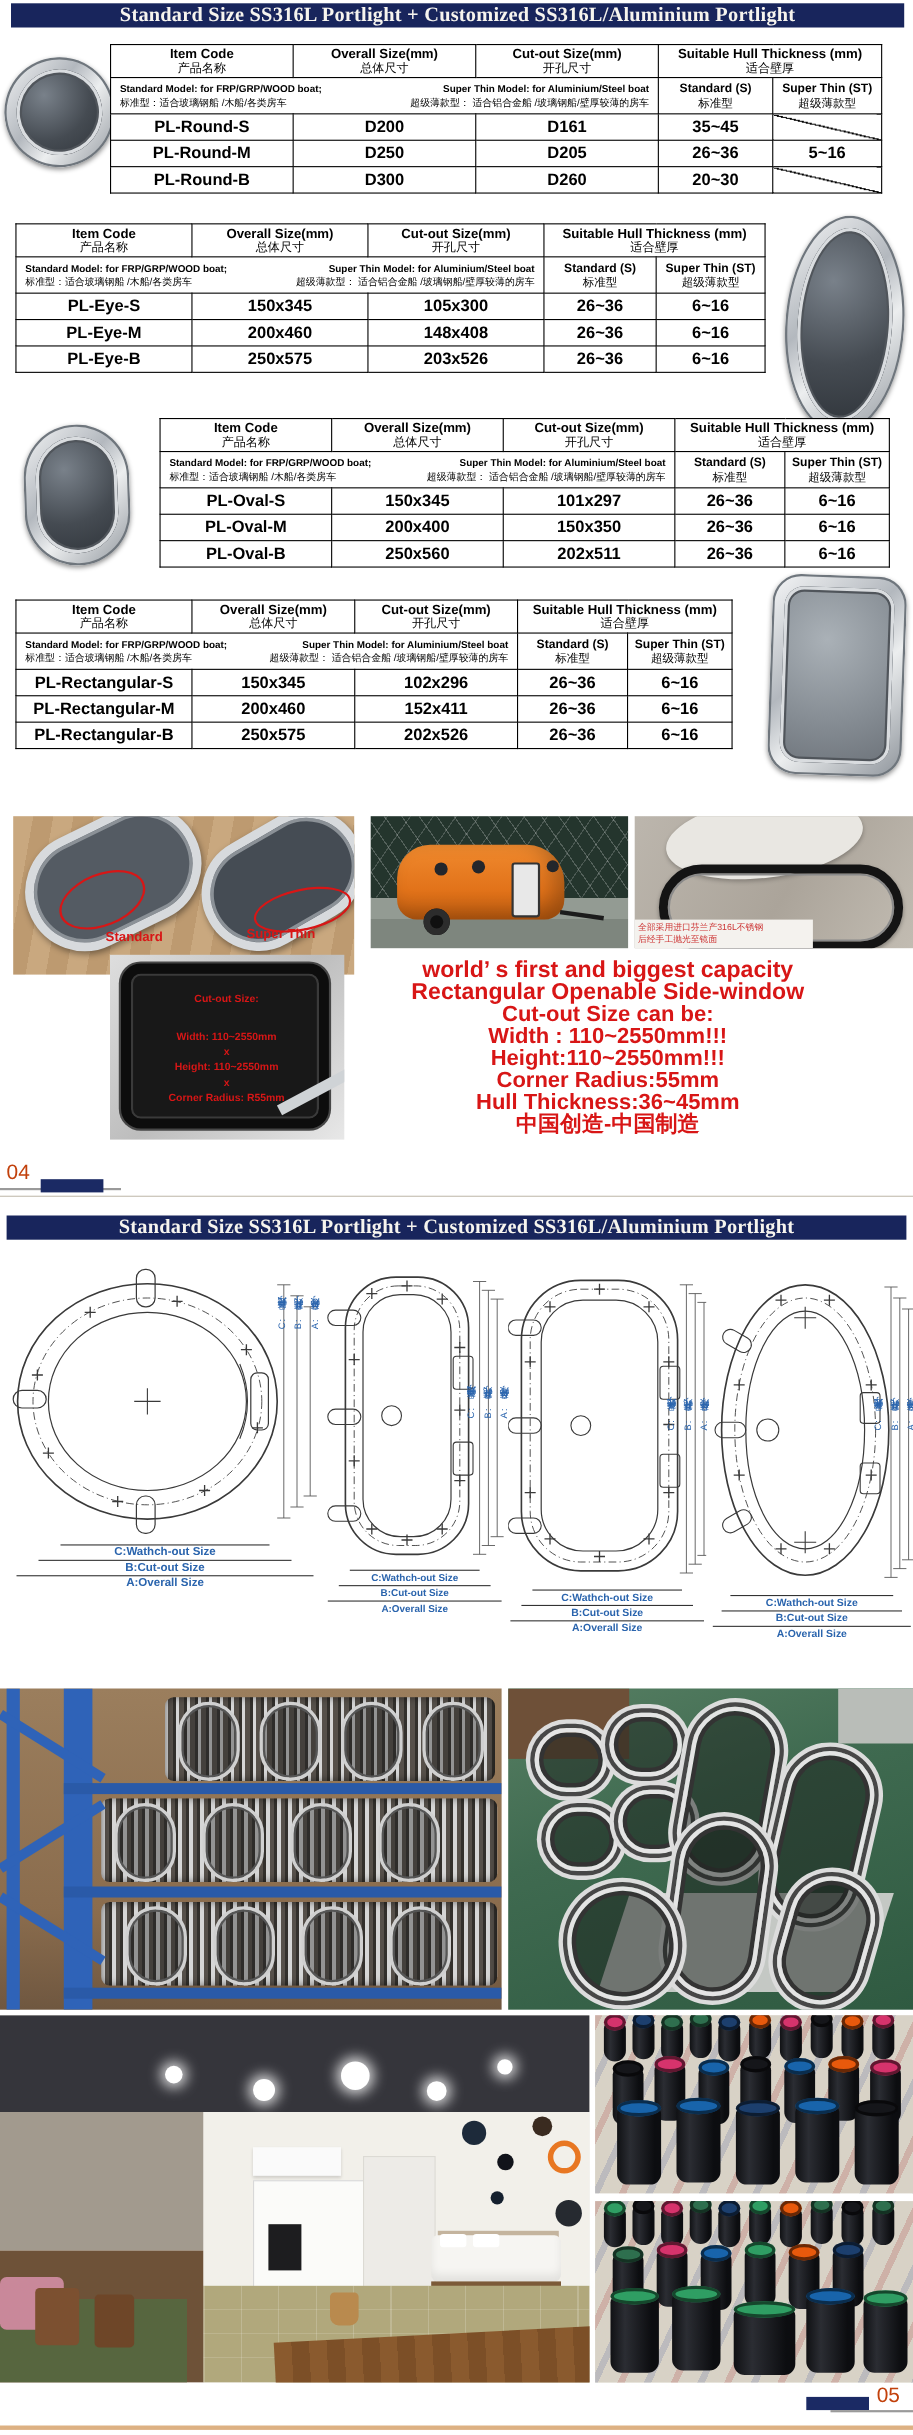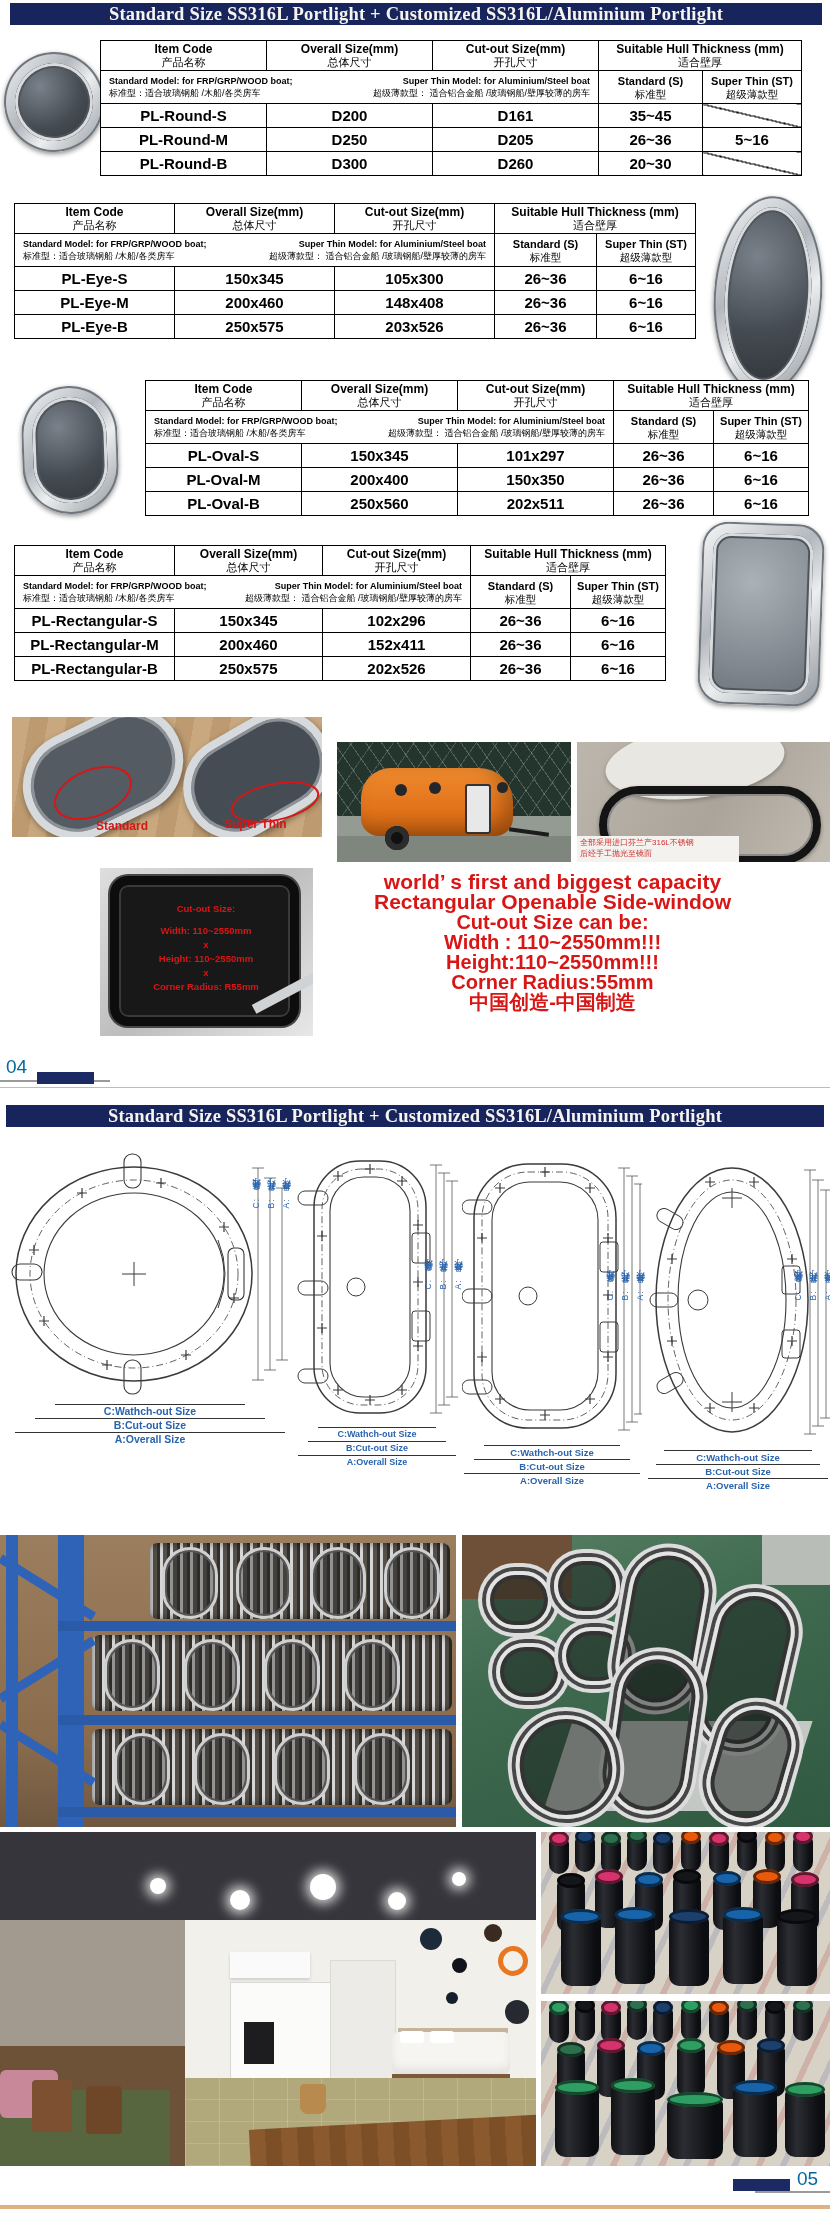--- a/index.html
+++ b/index.html
@@ -395,7 +395,7 @@
   </tbody>
     </table>
 
-  <div class="photo" style="left:12px;top:717px;width:310px;height:120px;background:repeating-linear-gradient(100deg,#c9a87f 0 18px,#bd9a70 18px 36px);">
+  <div class="photo" style="left:12px;top:742px;width:310px;height:144px;background:repeating-linear-gradient(100deg,#c9a87f 0 18px,#bd9a70 18px 36px);">
     <div class="oval-frame" style="left:8px;top:2px;width:150px;height:92px;transform:rotate(-26deg);"></div>
     <div class="oval-frame" style="left:168px;top:6px;width:138px;height:88px;transform:rotate(-30deg);background:#454c54;"></div>
     <div class="redellipse" style="left:40px;top:52px;width:78px;height:44px;transform:rotate(-22deg);"></div>

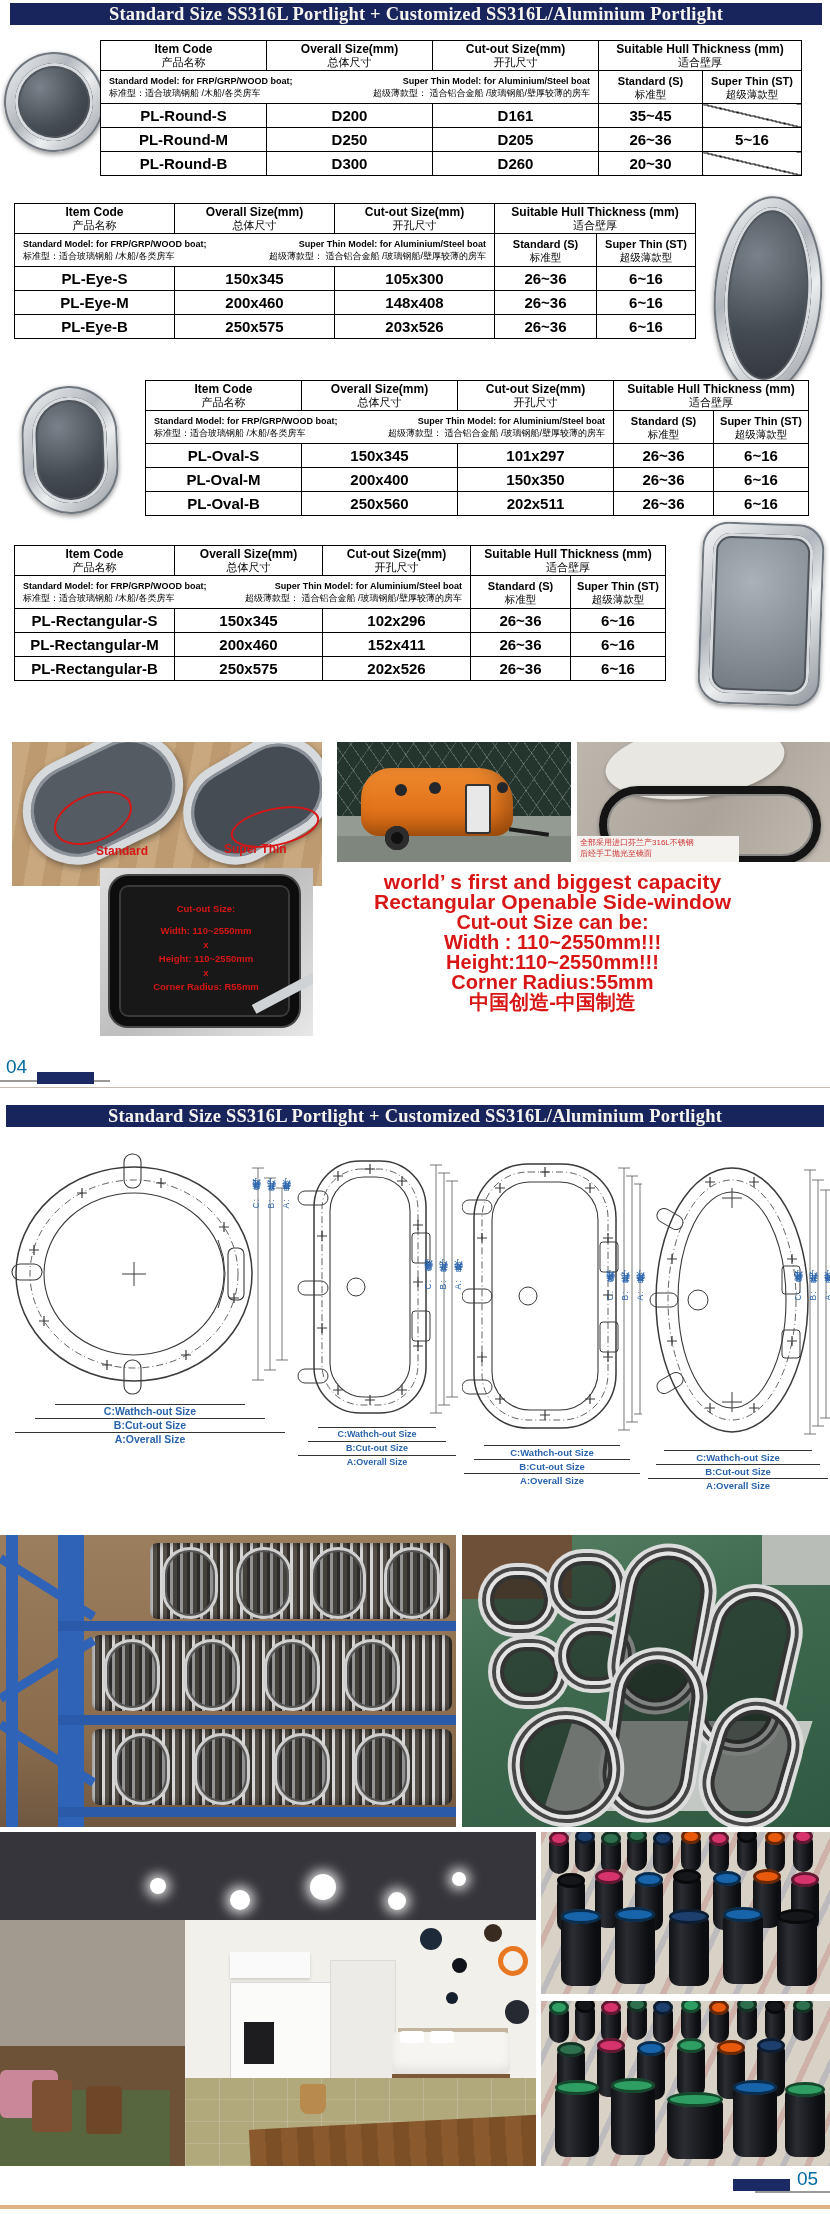--- a/index.html
+++ b/index.html
@@ -429,7 +429,7 @@
     <div class="abs" style="left:150px;top:120px;width:70px;height:10px;background:#cfd3d6;transform:rotate(-28deg);"></div>
     <div class="winnote" style="left:26px;top:34px;width:160px;">
       <div>Cut-out Size:</div>
-      <div style="margin-top:8px;">Width: 110~2550mm</div>
+      <div style="margin-top:20px;">Width: 110~2550mm</div>
       <div>x</div>
       <div>Height: 110~2550mm</div>
       <div>x</div>

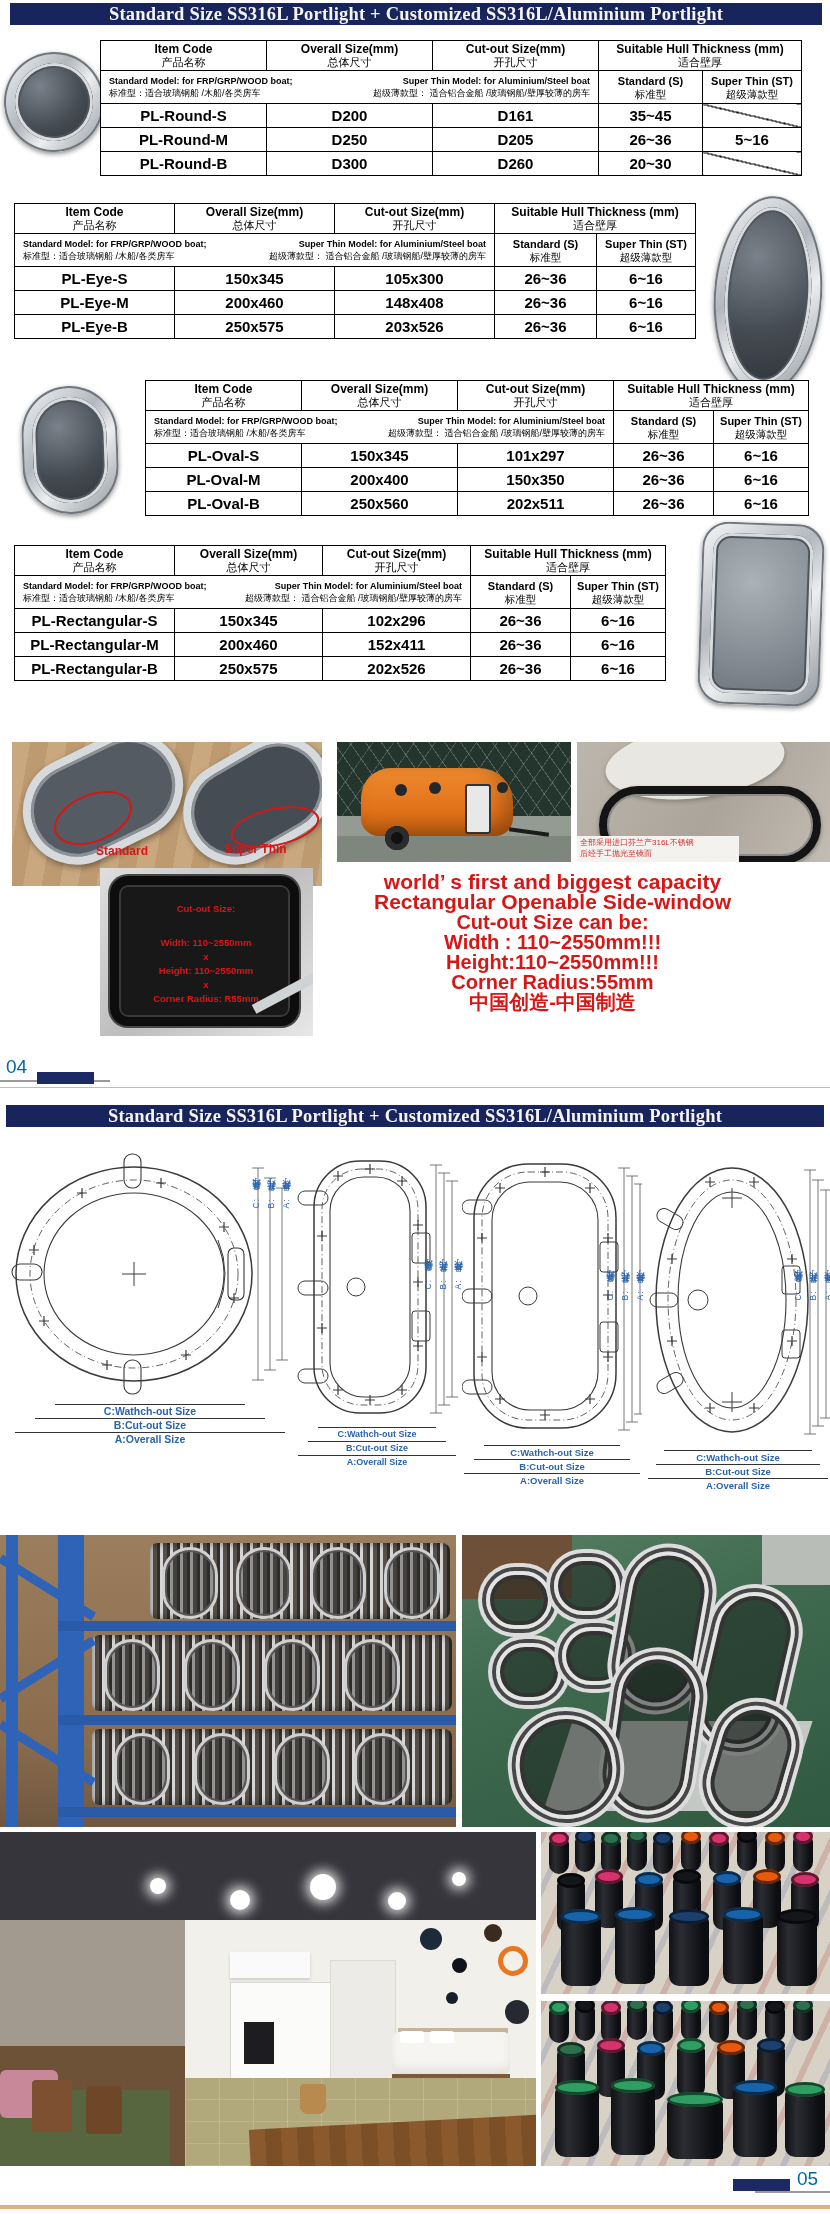--- a/index.html
+++ b/index.html
@@ -444,6 +444,7 @@
     <div>Width : 110~2550mm!!!</div>
     <div>Height:110~2550mm!!!</div>
     <div>Corner Radius:55mm</div>
+    <div>Hull Thickness:36~45mm</div>
     <div>中国创造-中国制造</div>
   </div>
 

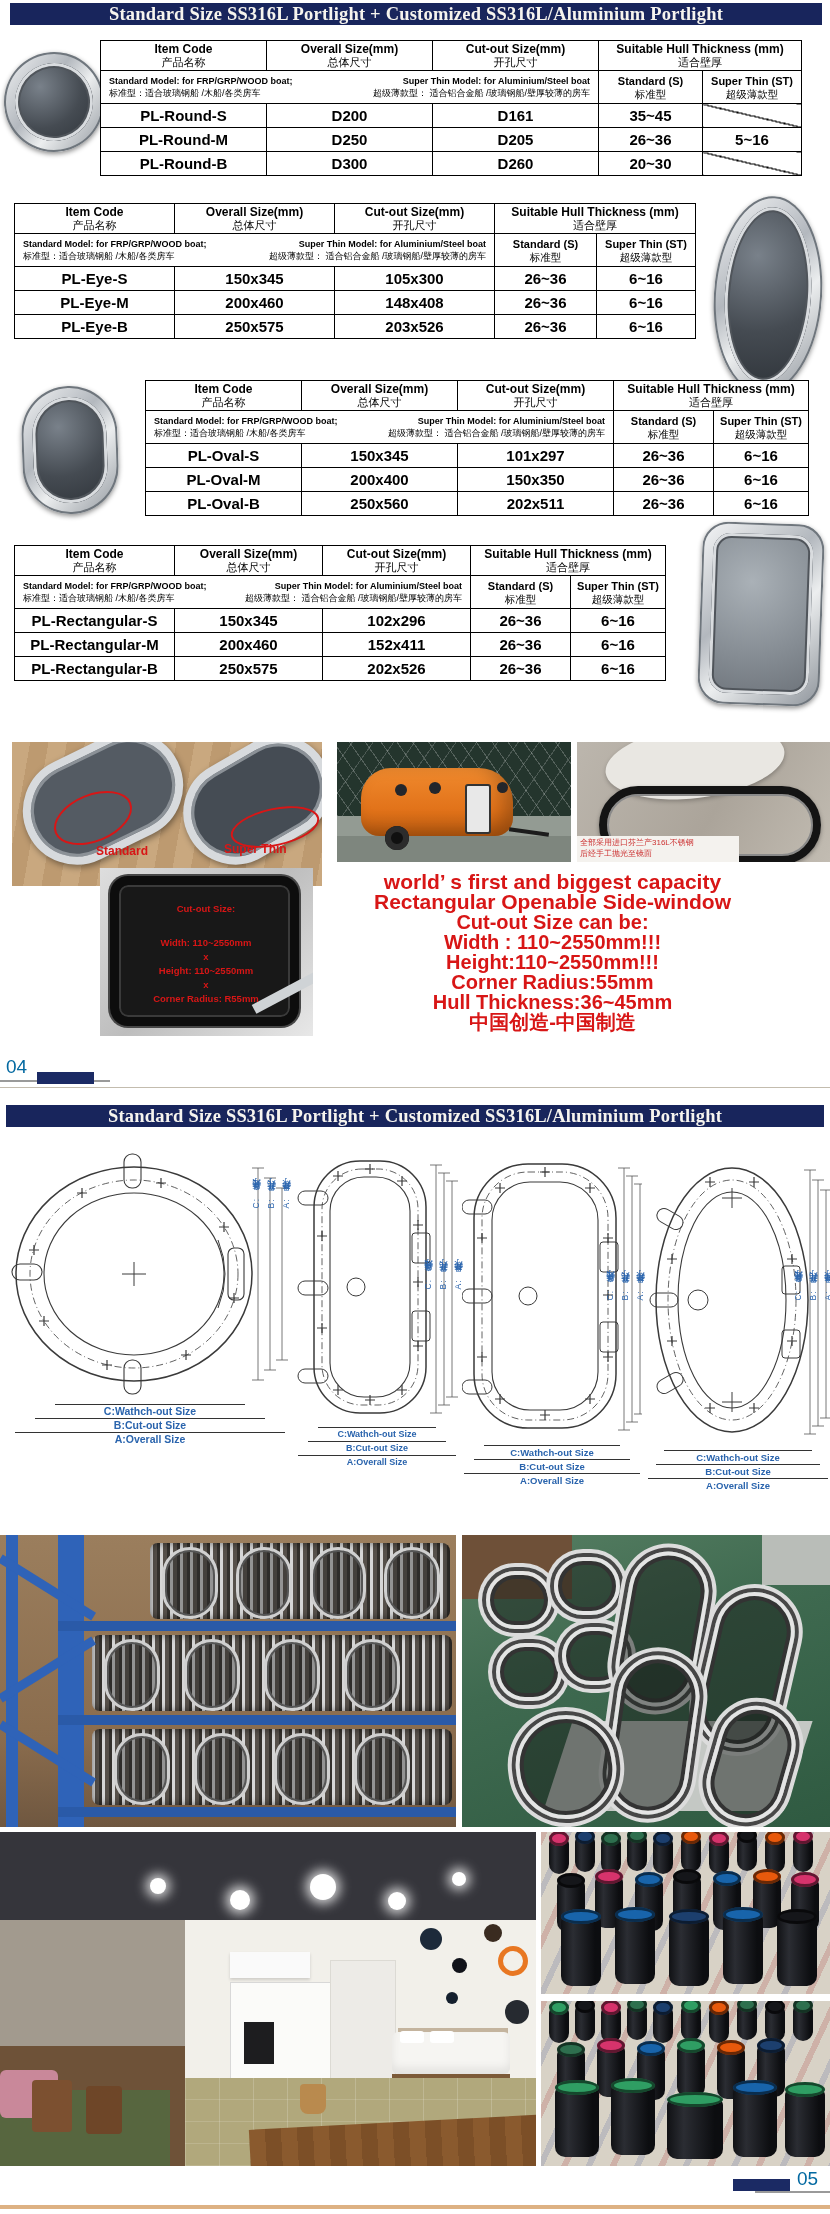--- a/index.html
+++ b/index.html
@@ -44,7 +44,7 @@
   .winnote{position:absolute;color:#d81616;font-weight:bold;font-size:9.5px;
         text-align:center;line-height:14px;}
   
-  .pgnum{position:absolute;color:#0369a1;font-size:19px;}
+  .pgnum{position:absolute;color:#c2410c;font-size:19px;}
   .navybar{position:absolute;background:#1b2a64;}
   .grayline{position:absolute;background:#9a9a9a;}
   .tanline{position:absolute;background:#ddb183;}

